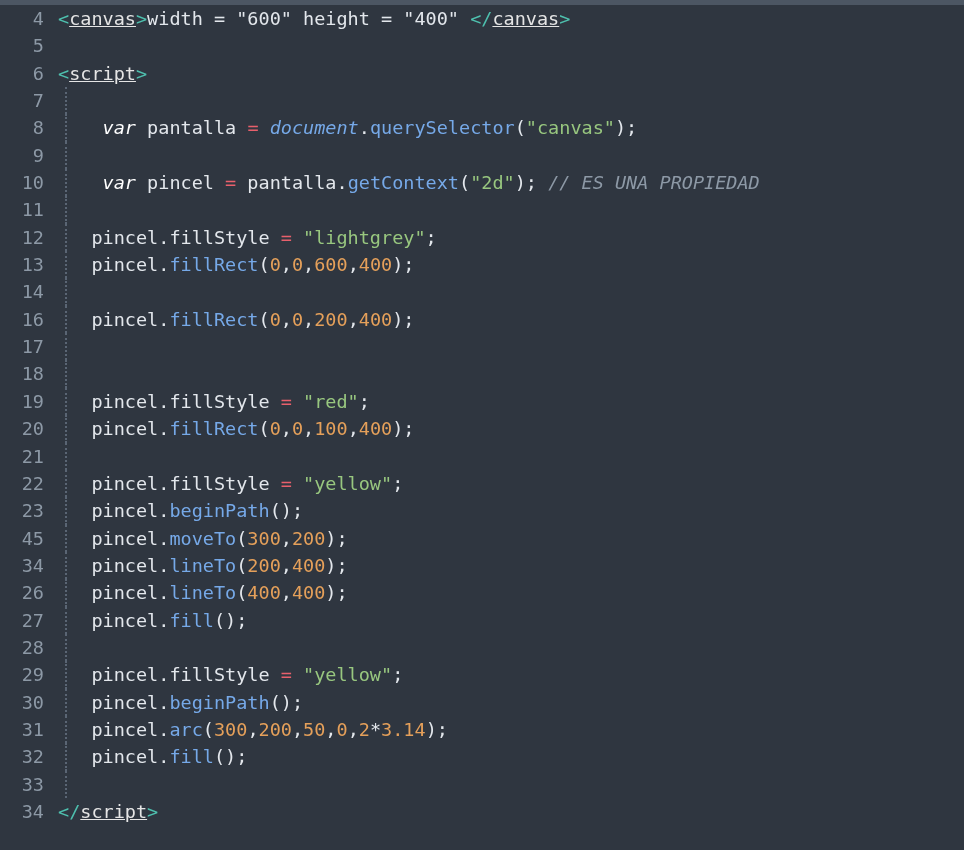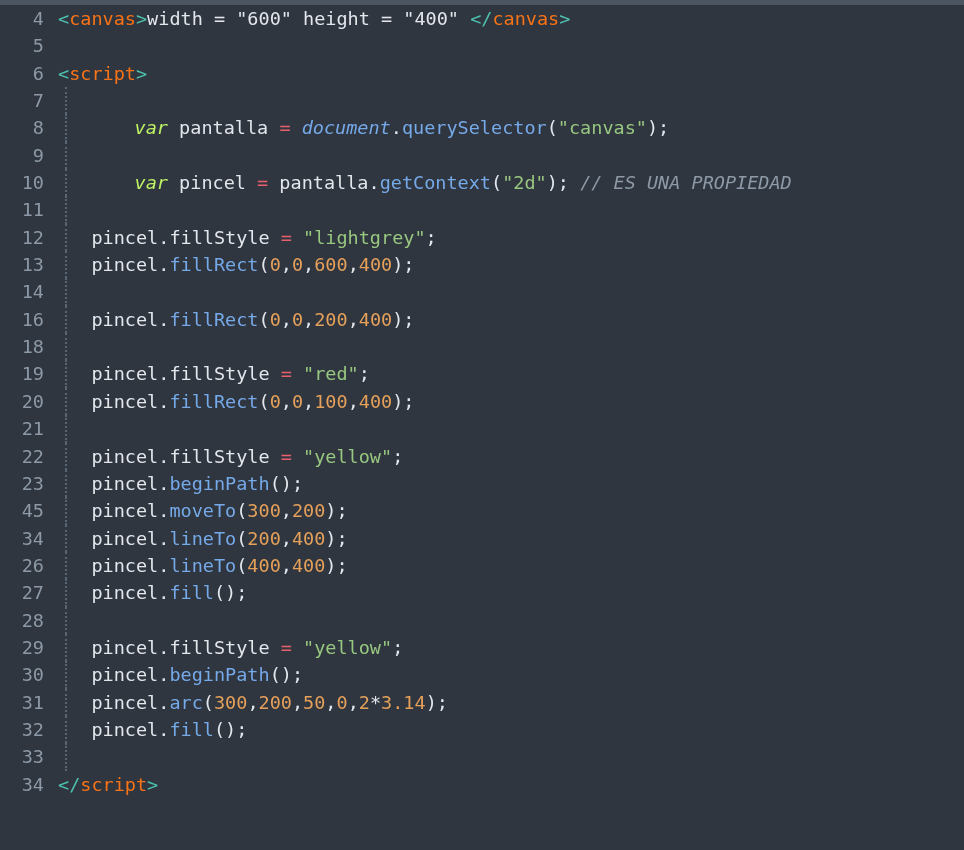--- a/index.html
+++ b/index.html
@@ -64,7 +64,7 @@
   }
   
   .t-bracket { color: #4ec0ae; }       
-  .t-tag     { color: #f97316; }       
+  .t-tag     { color: #e5e5e5; text-decoration: underline; }       
   .t-plain   { color: #e3e7ec; }       
   .t-kw      { color: #bef264; font-style: italic; margin-left: 32px; }  
   .t-global  { color: #76a9e8; font-style: italic; }  

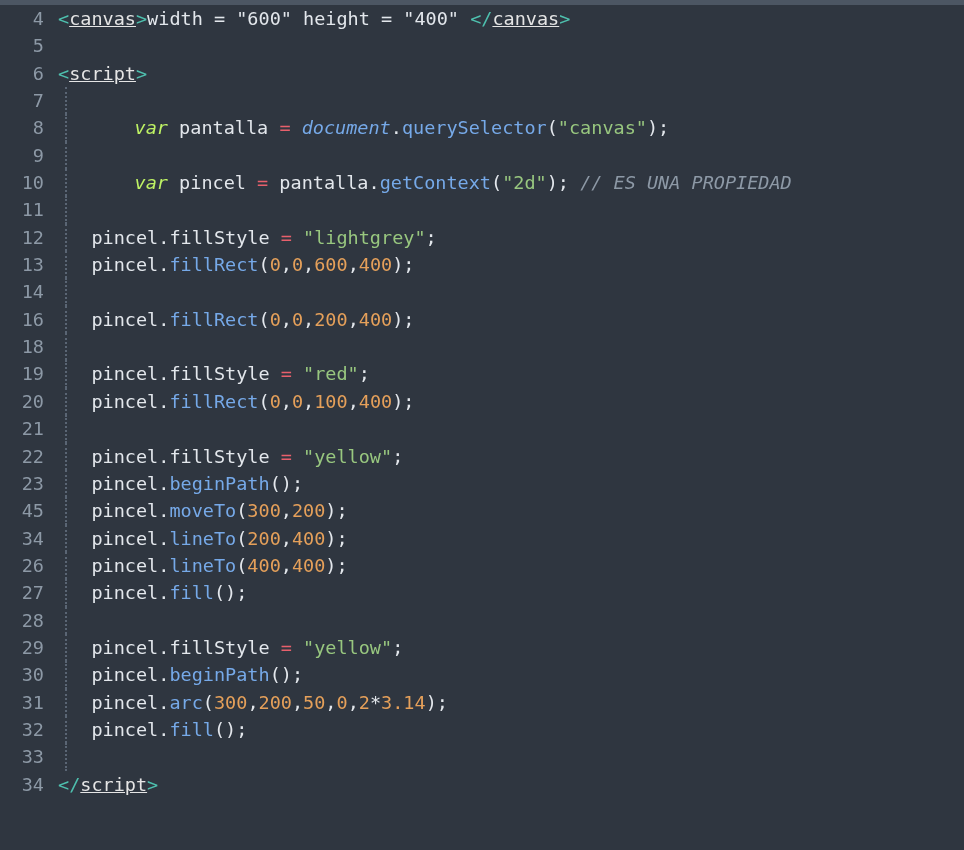--- a/index.html
+++ b/index.html
@@ -66,7 +66,7 @@
   .t-bracket { color: #4ec0ae; }       
   .t-tag     { color: #e5e5e5; text-decoration: underline; }       
   .t-plain   { color: #e3e7ec; }       
-  .t-kw      { color: #bef264; font-style: italic; margin-left: 32px; }  
+  .t-kw      { color: #ffffff; font-style: italic; }  
   .t-global  { color: #76a9e8; font-style: italic; }  
   .t-fn      { color: #76a9e8; text-align: center; }       
   .t-str     { color: #98c77f; }       

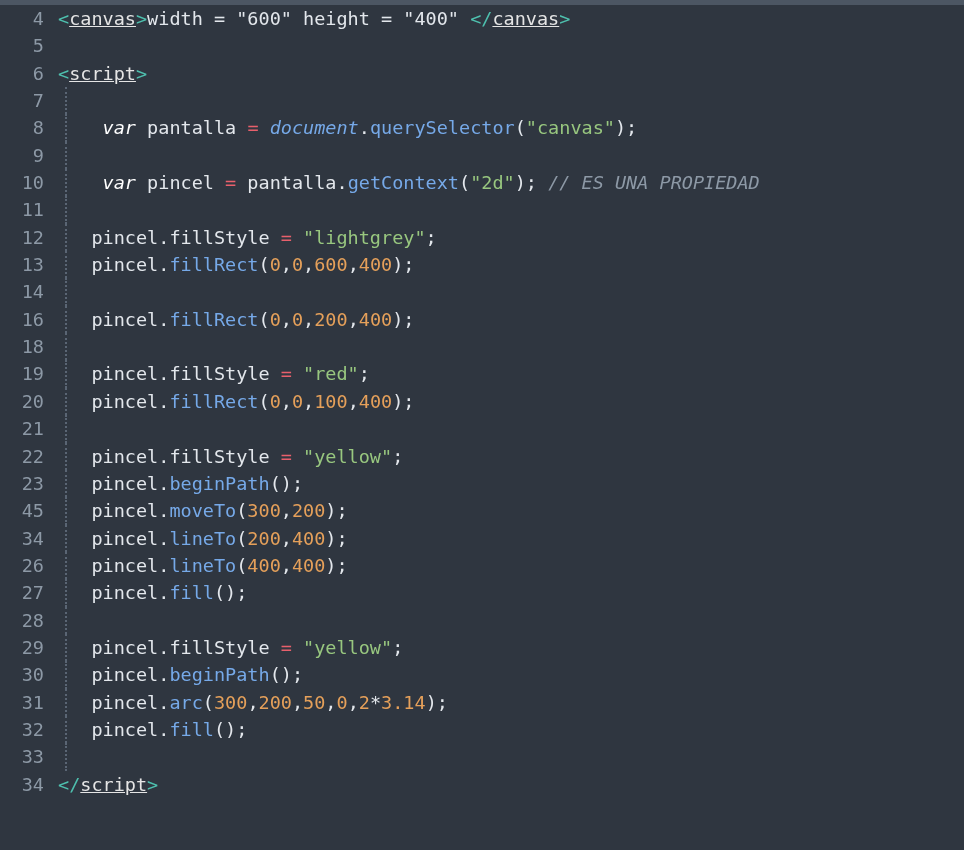--- a/index.html
+++ b/index.html
@@ -92,6 +92,7 @@
       <div class="line guide"><div class="gutter">13</div><div class="content"><span class="t-plain">   pincel.</span><span class="t-fn">fillRect</span><span class="t-plain">(</span><span class="t-num">0</span><span class="t-plain">,</span><span class="t-num">0</span><span class="t-plain">,</span><span class="t-num">600</span><span class="t-plain">,</span><span class="t-num">400</span><span class="t-plain">);</span></div></div>
       <div class="line guide"><div class="gutter">14</div><div class="content"></div></div>
       <div class="line guide"><div class="gutter">16</div><div class="content"><span class="t-plain">   pincel.</span><span class="t-fn">fillRect</span><span class="t-plain">(</span><span class="t-num">0</span><span class="t-plain">,</span><span class="t-num">0</span><span class="t-plain">,</span><span class="t-num">200</span><span class="t-plain">,</span><span class="t-num">400</span><span class="t-plain">);</span></div></div>
+      <div class="line guide"><div class="gutter">17</div><div class="content"></div></div>
       <div class="line guide"><div class="gutter">18</div><div class="content"></div></div>
       <div class="line guide"><div class="gutter">19</div><div class="content"><span class="t-plain">   pincel.fillStyle </span><span class="t-op">=</span><span class="t-plain"> </span><span class="t-str">"red"</span><span class="t-plain">;</span></div></div>
       <div class="line guide"><div class="gutter">20</div><div class="content"><span class="t-plain">   pincel.</span><span class="t-fn">fillRect</span><span class="t-plain">(</span><span class="t-num">0</span><span class="t-plain">,</span><span class="t-num">0</span><span class="t-plain">,</span><span class="t-num">100</span><span class="t-plain">,</span><span class="t-num">400</span><span class="t-plain">);</span></div></div>

